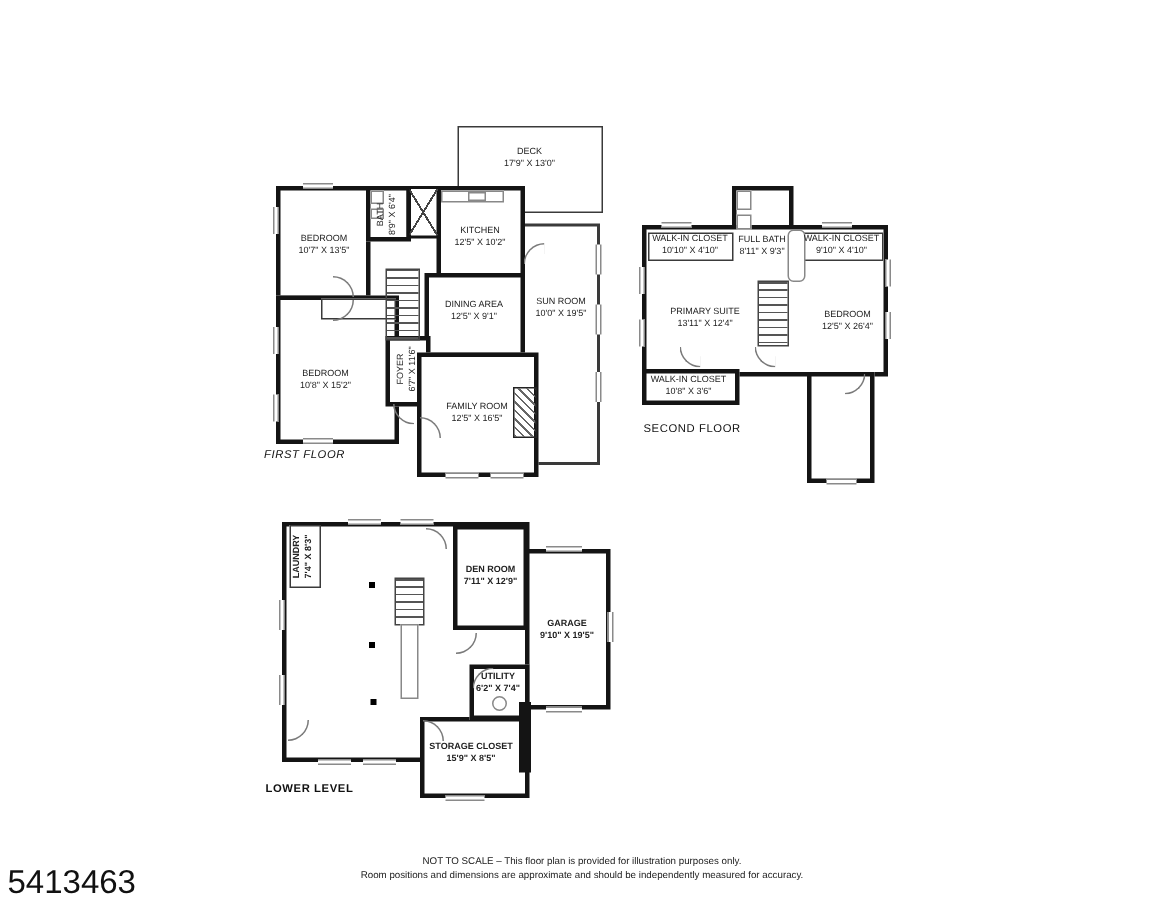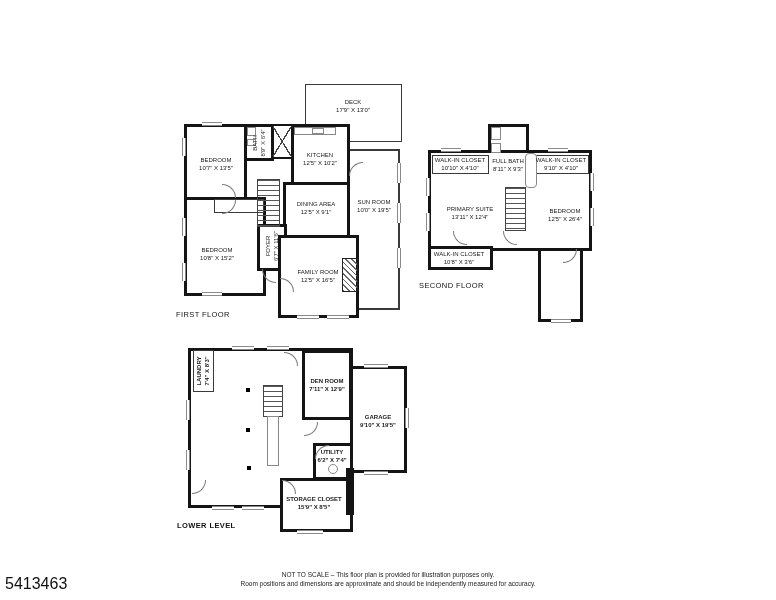--- a/index.html
+++ b/index.html
@@ -164,7 +164,7 @@
     <div>WALK-IN CLOSET</div>
     <div>10'8" X 3'6"</div>
   </div>
-  <div class="floor-title" style="left:6px;top:163px;text-align:right;">SECOND FLOOR</div>
+  <div class="floor-title" style="left:16px;top:163px;text-align:right;">SECOND FLOOR</div>
 </div>
 
 <div class="plan" style="left:172px;top:340px;width:245px;height:200px;font-weight:bold;">

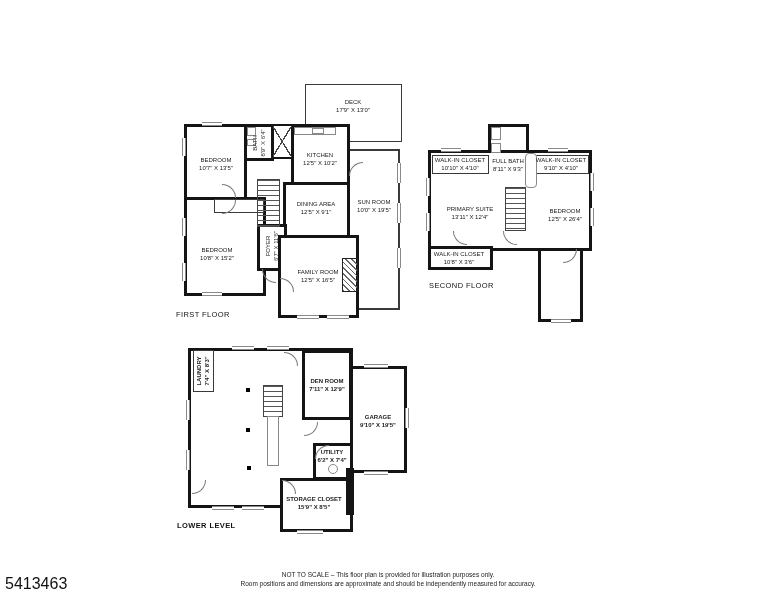--- a/index.html
+++ b/index.html
@@ -112,7 +112,7 @@
     <div>FAMILY ROOM</div>
     <div>12'5" X 16'5"</div>
   </div>
-  <div class="floor-title" style="left:4px;top:232px;">FIRST FLOOR</div>
+  <div class="floor-title" style="left:4px;top:220px;font-style:italic;">FIRST FLOOR</div>
 </div>
 
 <div class="plan" style="left:413px;top:118px;width:190px;height:215px;">

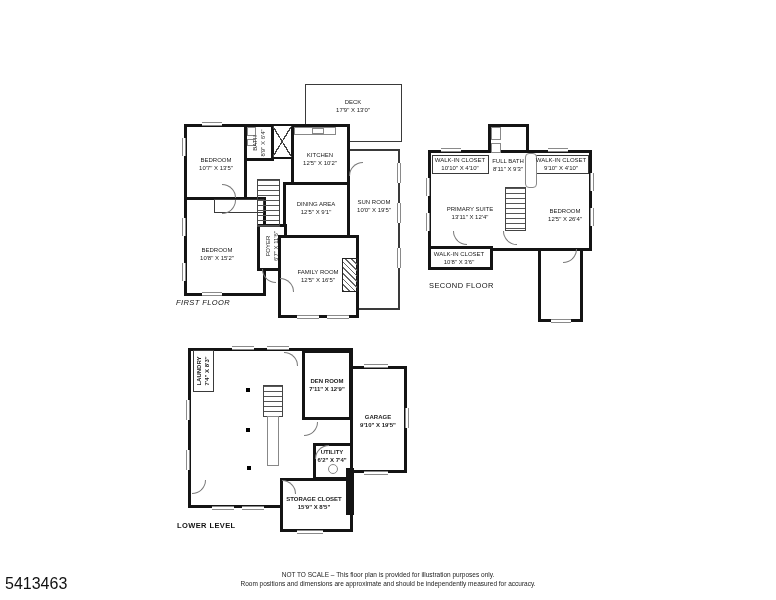--- a/index.html
+++ b/index.html
@@ -31,7 +31,7 @@
   .arc{position:absolute;width:14px;height:14px;border:solid #7a7a7a;border-width:1px 0 0 1px;
      border-top-left-radius:100%;box-sizing:border-box;z-index:2;}
   .r90{transform:rotate(90deg);} .r180{transform:rotate(180deg);} .r270{transform:rotate(270deg);}
-  #listing-id{position:absolute;left:5px;top:575px;font-size:16px;color:#111;z-index:6;}
+  #listing-id{position:absolute;left:5px;top:575px;font-size:22px;color:#111;z-index:6;}
   #footer-text{position:absolute;left:0;right:0;top:571px;text-align:center;font-size:6.5px;
      line-height:8.5px;color:#222;z-index:6;}
 </style>

